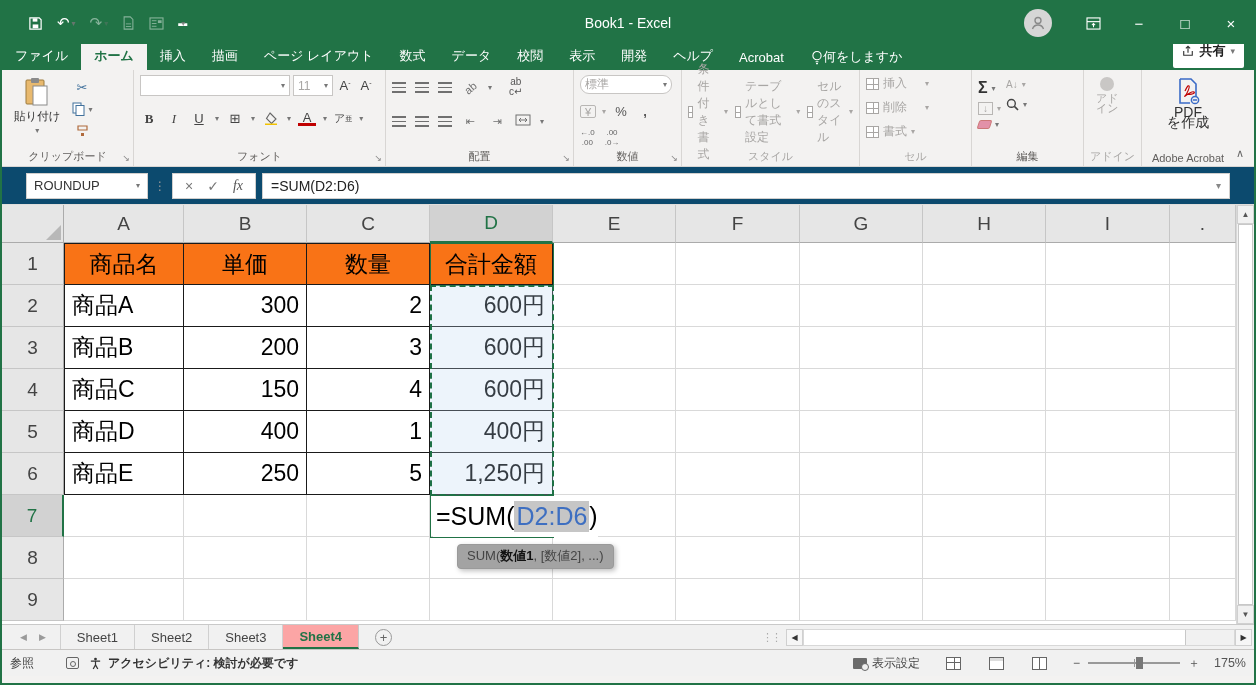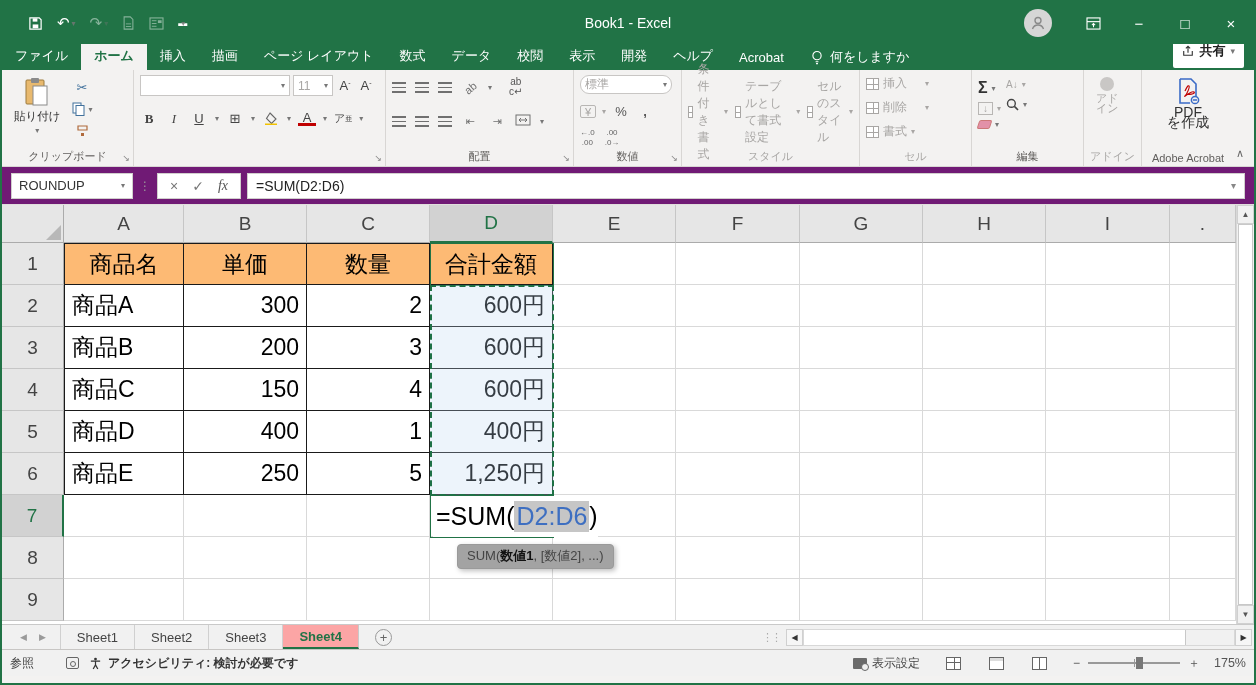--- a/index.html
+++ b/index.html
@@ -23,7 +23,7 @@
   .tabrow { height:26px; background:#217346; display:flex; align-items:flex-end; color:#fff; flex:0 0 auto; }
   .rtab { padding:4px 13px 5px; font-size:13px; white-space:nowrap; cursor:default; }
   .rtab.active { background:#F3F2F1; color:#217346; font-weight:700; }
-  .tellme { display:flex; align-items:center; gap:7px; margin-left:14px; font-size:13px; padding-bottom:4px; }
+  .tellme { display:flex; align-items:center; margin-left:14px; font-size:13px; padding-bottom:4px; }
   .share-btn { margin-left:auto; margin-right:10px; margin-bottom:2px; background:#fff; color:#222; font-size:13px; font-weight:700; padding:8px 9px; border-radius:2px; display:flex; align-items:center; gap:5px; }
   .share-btn .chev { font-weight:400; font-size:9px; }
 

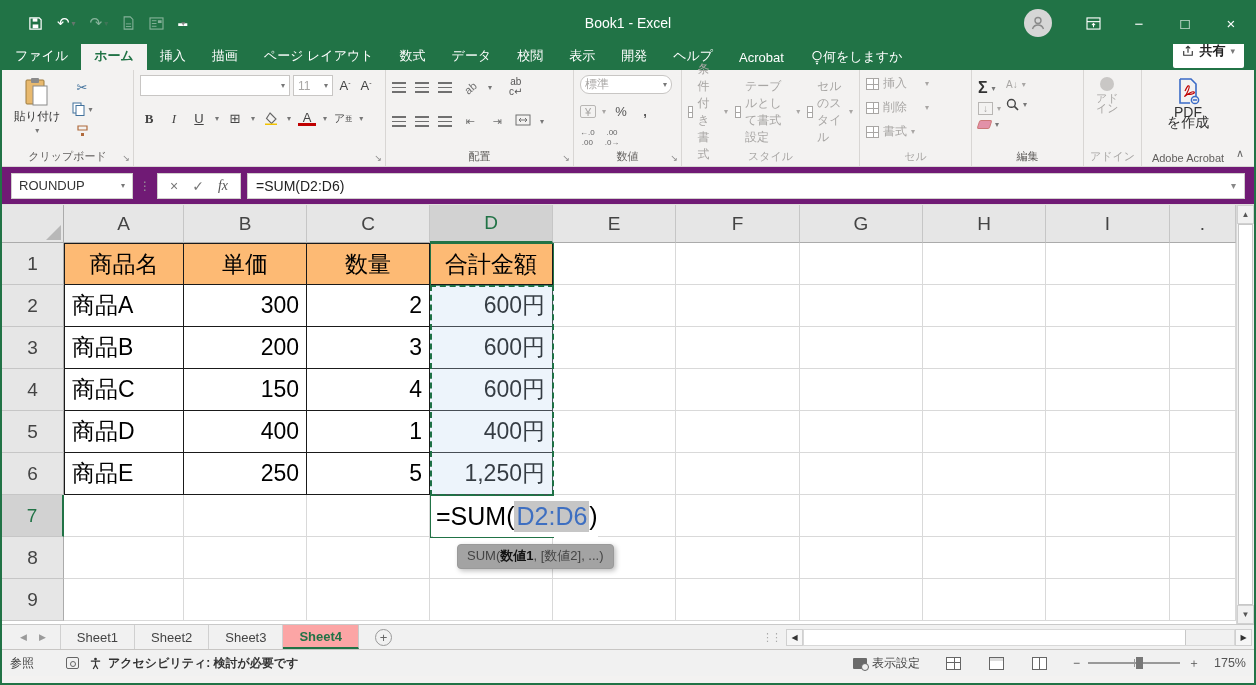--- a/index.html
+++ b/index.html
@@ -281,6 +281,7 @@
           </span>
           <span class="chev">▾</span>
       </div>
+      <span class="glabel">フォント</span>
       <span class="launcher">↘</span>
     </div>
 

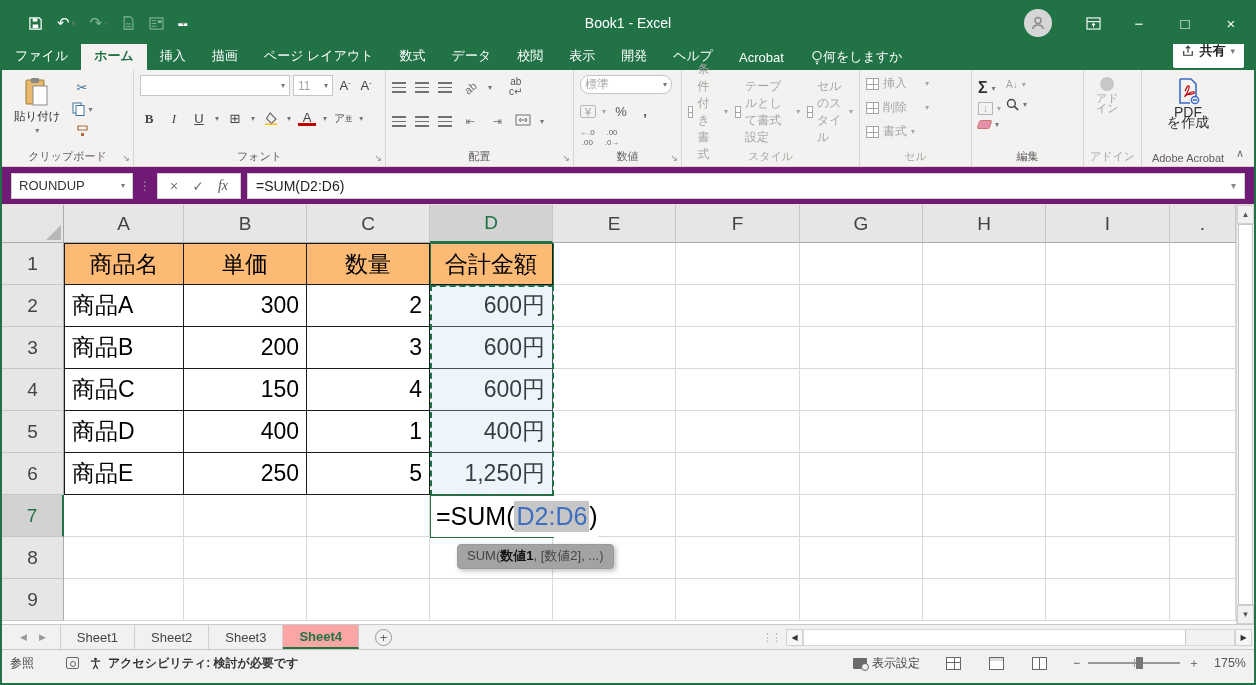--- a/index.html
+++ b/index.html
@@ -48,7 +48,7 @@
   .collapse-chevron { position:absolute; right:10px; bottom:6px; font-size:11px; color:#666; }
 
   
-  .formularow { height:38px; background:#701a75; display:flex; align-items:center; padding:0 9px; gap:6px; border-bottom:1px solid #E0DEDC; flex:0 0 auto; }
+  .formularow { height:38px; background:#0c4a6e; display:flex; align-items:center; padding:0 24px; gap:6px; border-bottom:1px solid #E0DEDC; flex:0 0 auto; }
   .namebox { width:122px; height:26px; background:#fff; border:1px solid #D1CFCD; display:flex; align-items:center; justify-content:space-between; padding:0 7px; font-size:13px; color:#333; }
   .fb-handle { color:#999; font-size:12px; }
   .fxbox { height:26px; background:#fff; border:1px solid #D1CFCD; display:flex; align-items:center; gap:14px; padding:0 12px; }

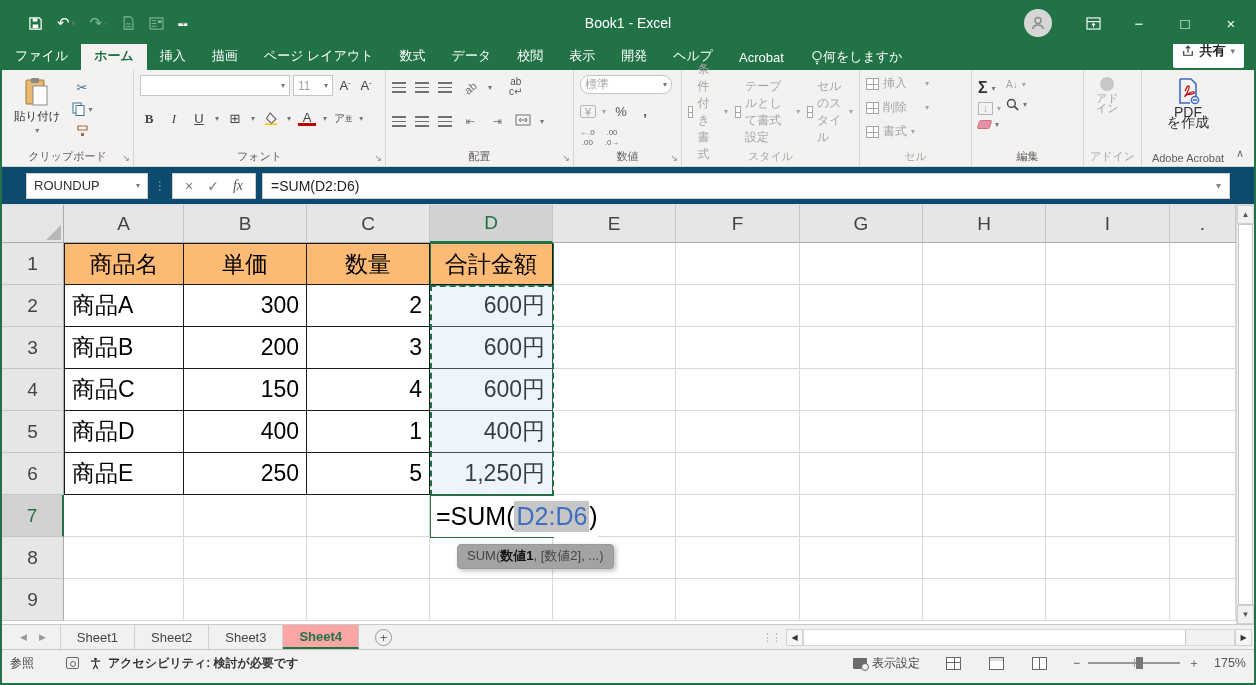--- a/index.html
+++ b/index.html
@@ -71,7 +71,7 @@
   .cell.tcell { border-right:1px solid #1a1a1a; border-bottom:1px solid #1a1a1a; }
   .cell.bl { border-left:1px solid #1a1a1a; }
   .cell.bt { border-top:1px solid #1a1a1a; }
-  .cell.thead-cell { background:#fdba74; justify-content:center; }
+  .cell.thead-cell { background:#f97316; justify-content:center; }
   .cell.al { justify-content:flex-start; }
   .cell.ar { justify-content:flex-end; }
 

